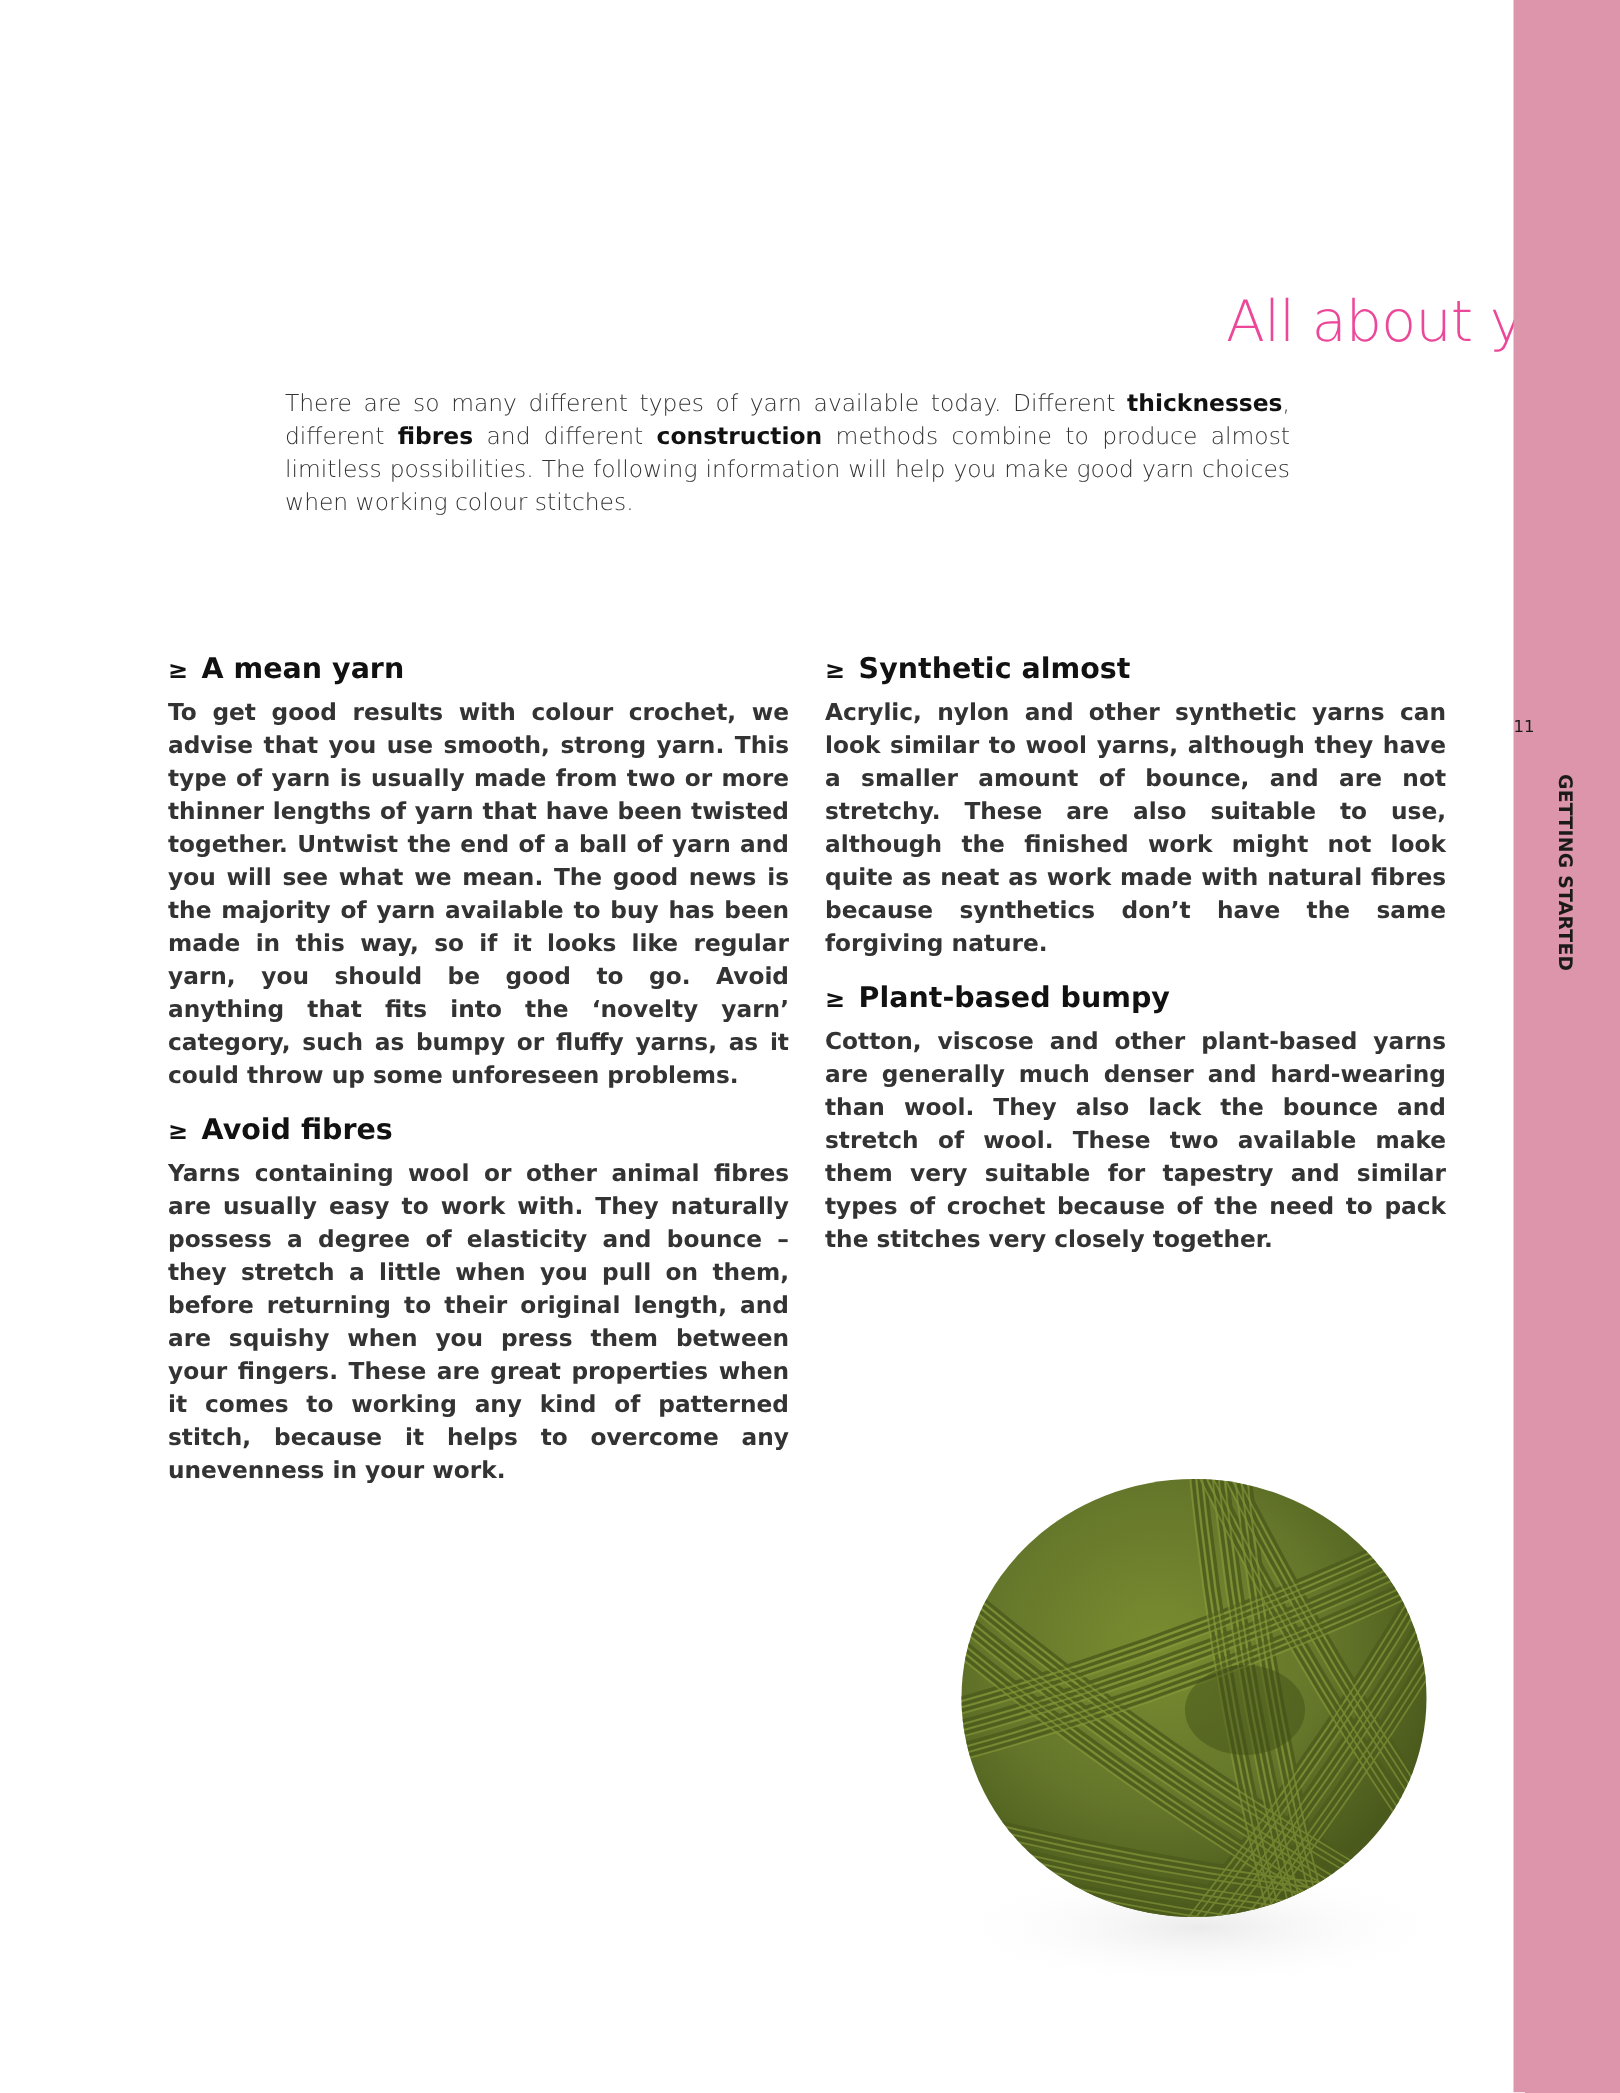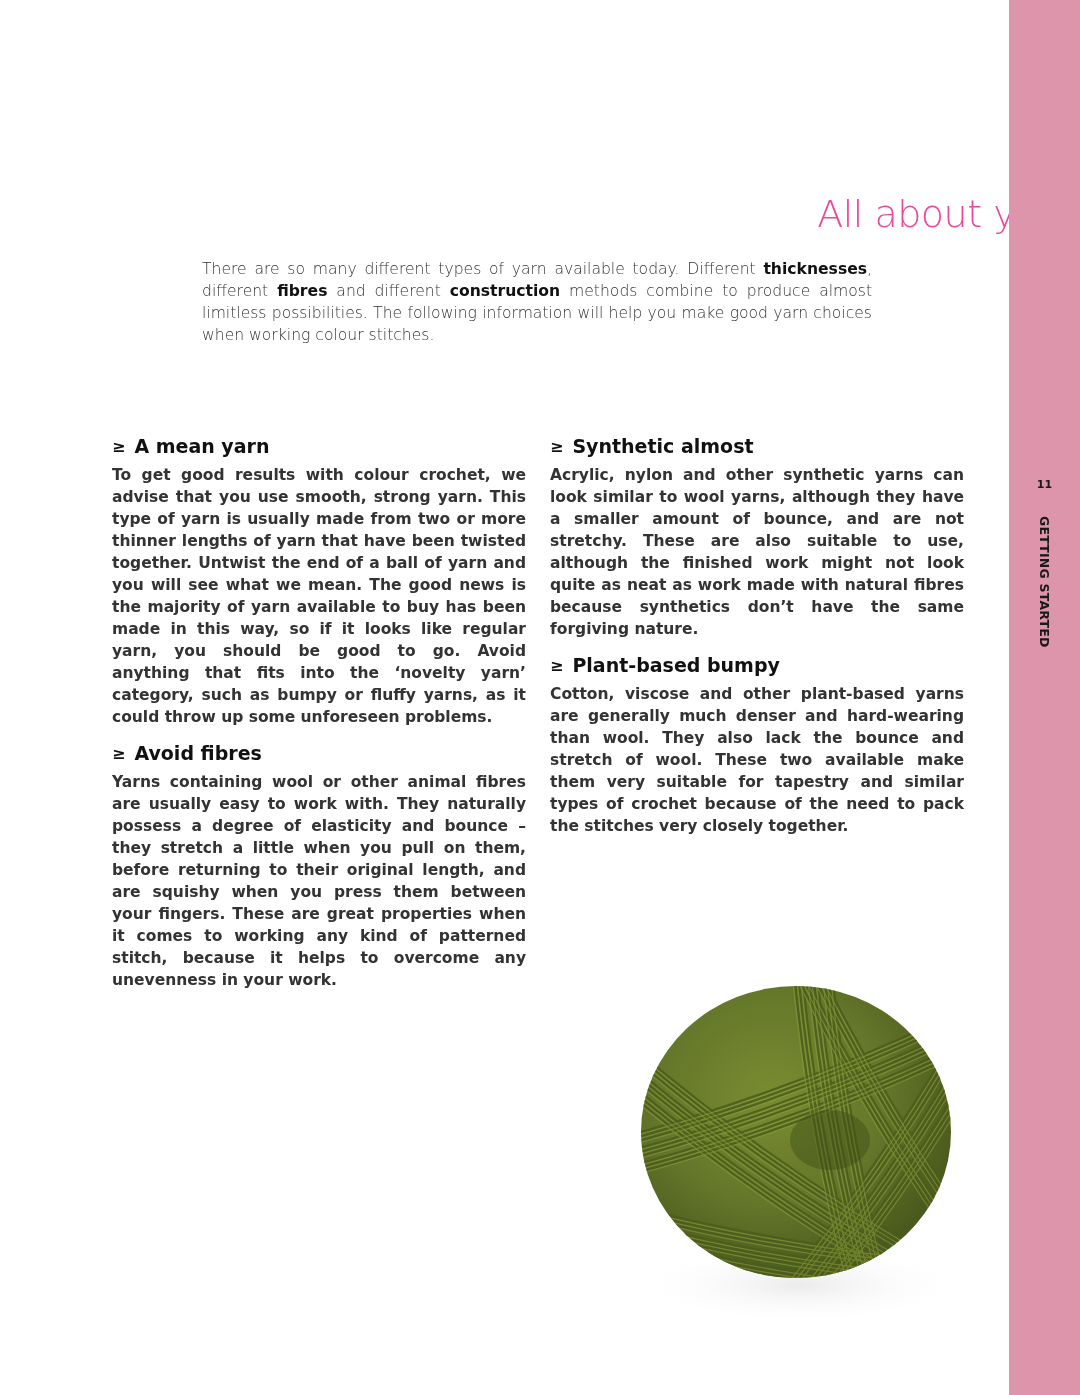--- a/index.html
+++ b/index.html
@@ -38,7 +38,7 @@
     }
     .intro {
       position: absolute;
-      left: 202px;
+      left: 190px;
       top: 258px;
       width: 670px;
       font-size: 15.6px;

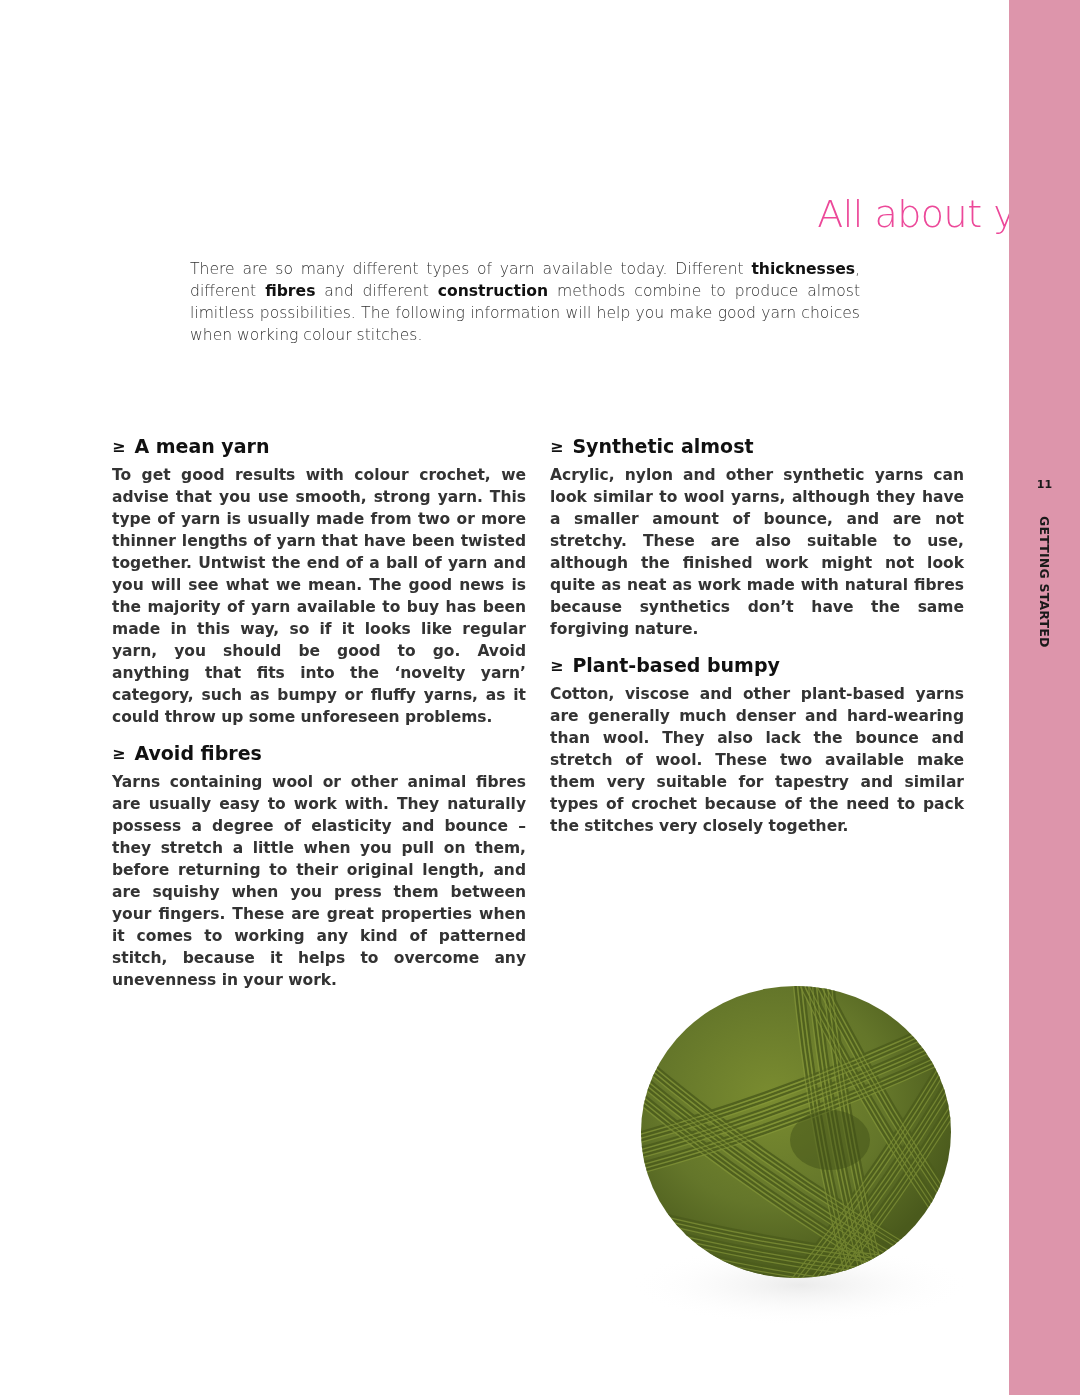--- a/index.html
+++ b/index.html
@@ -97,9 +97,8 @@
       left: 1009px;
       width: 71px;
       top: 478px;
-      text-align: center;
       font-size: 11px;
-      font-weight: bold;
+      font-weight: normal;
       color: #1a1a1a;
     }
     .section-label {

